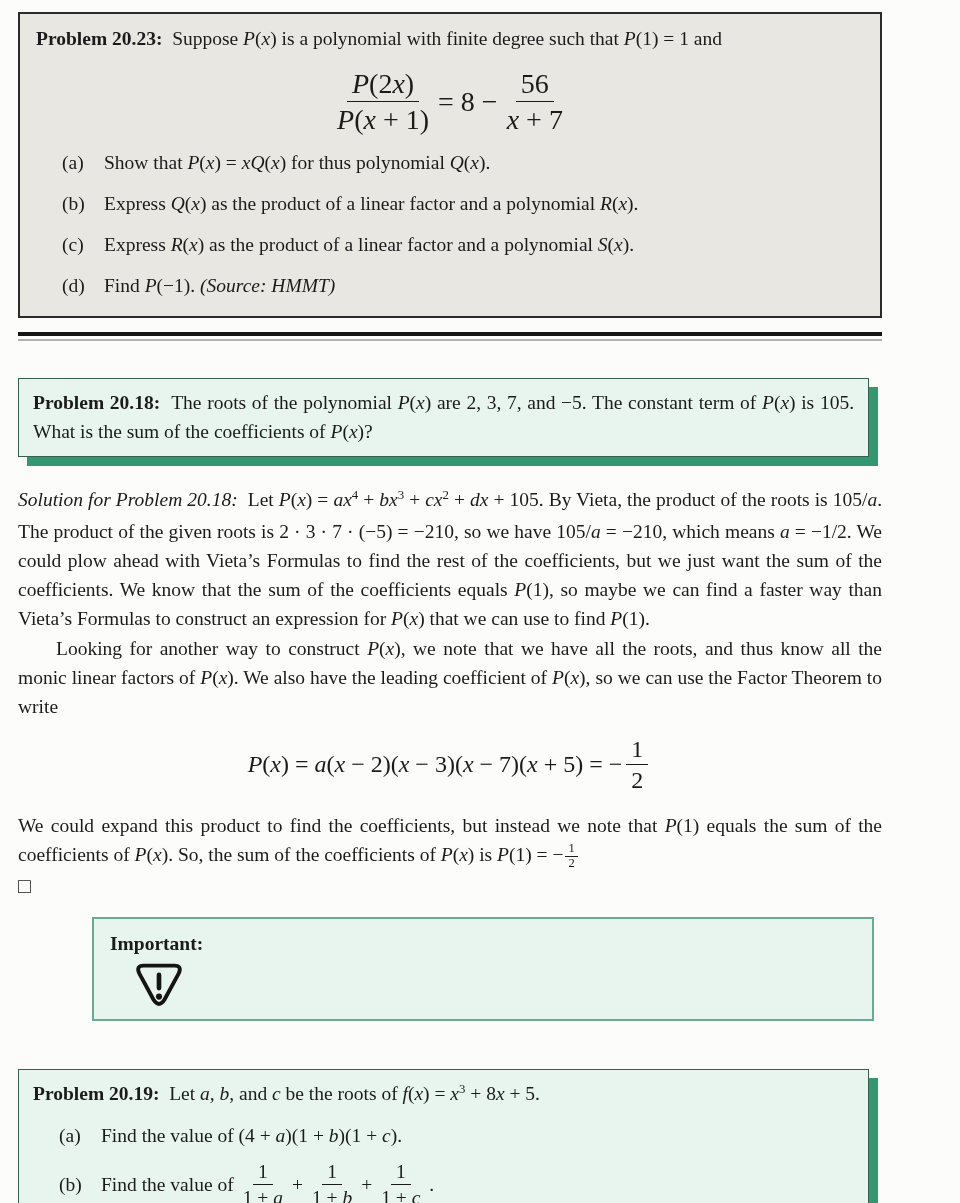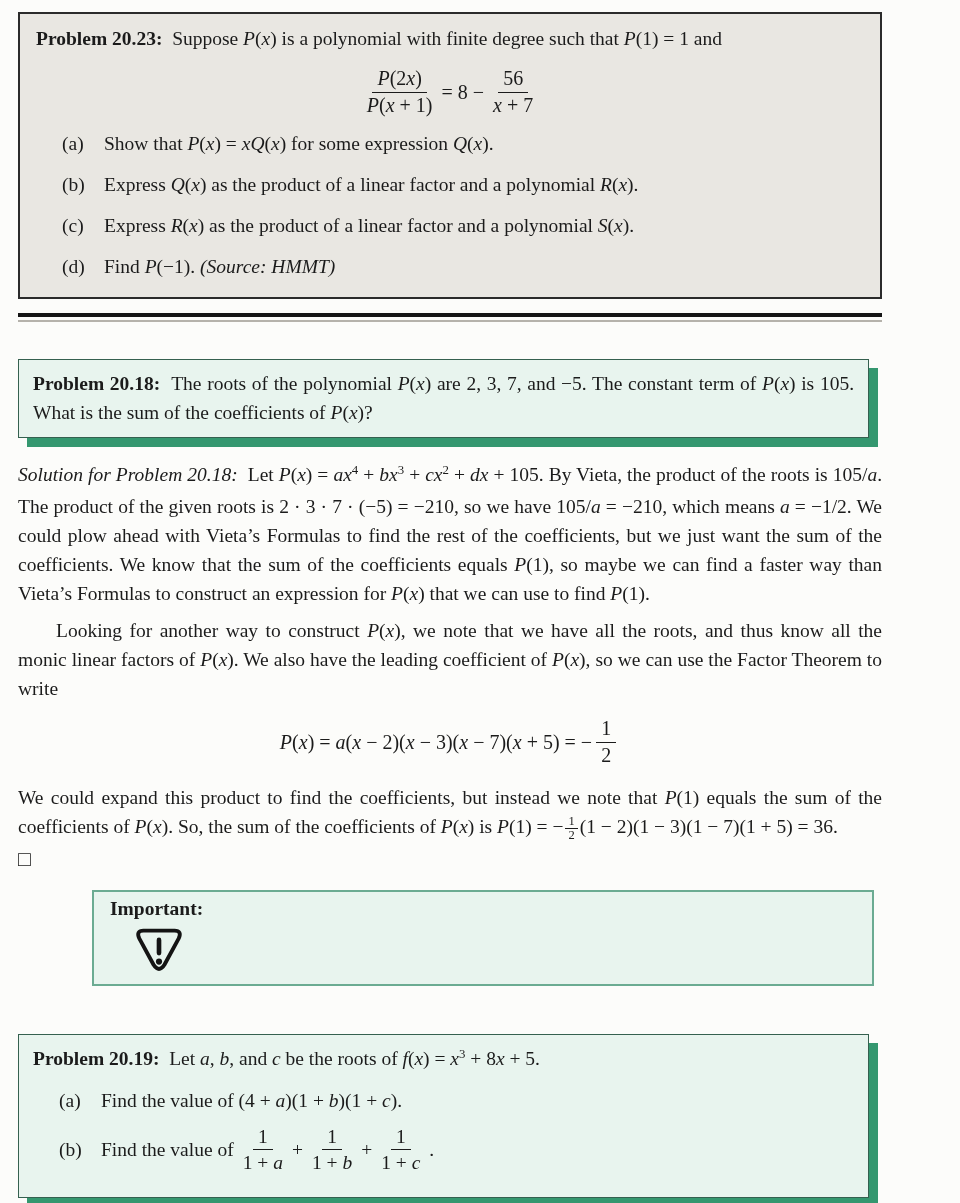--- a/index.html
+++ b/index.html
@@ -36,7 +36,7 @@
 
   
   .graybox{background:var(--graybg);border:2px solid #2b2b2b;padding:10px 16px 16px 16px}
-  .eqrow{display:flex;justify-content:center;align-items:center;font-size:20px;margin:14px 0 10px 0}
+  .eqrow{display:flex;justify-content:center;align-items:center;font-size:28px;margin:14px 0 10px 0}
   .forall{margin-top:12px}
   .pitem{display:flex;gap:12px;margin:12px 0 0 26px}
   .pitem .ilabel{flex:none;width:30px}

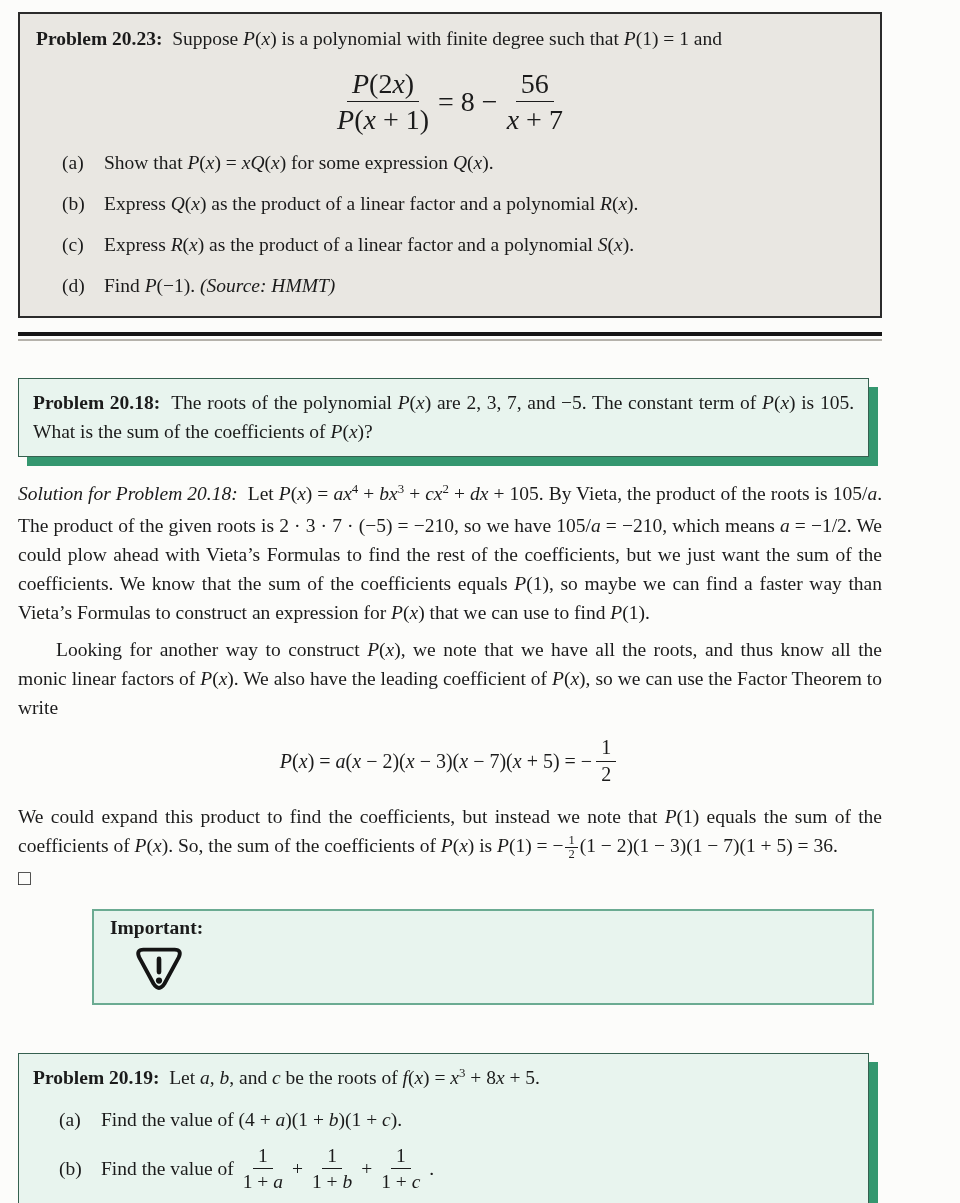--- a/index.html
+++ b/index.html
@@ -87,7 +87,7 @@
     </div>
     <div class="pitem">
       <span class="ilabel">(a)</span>
-      <span class="itext"><span>Show that </span><span class="rt-i">P</span><span>(</span><span class="rt-i">x</span><span>) = </span><span class="rt-i">xQ</span><span>(</span><span class="rt-i">x</span><span>) for some expression </span><span class="rt-i">Q</span><span>(</span><span class="rt-i">x</span><span>).</span></span>
+      <span class="itext"><span>Show that </span><span class="rt-i">P</span><span>(</span><span class="rt-i">x</span><span>) = </span><span class="rt-i">xQ</span><span>(</span><span class="rt-i">x</span><span>) for thus polynomial </span><span class="rt-i">Q</span><span>(</span><span class="rt-i">x</span><span>).</span></span>
     </div>
     <div class="pitem">
       <span class="ilabel">(b)</span>

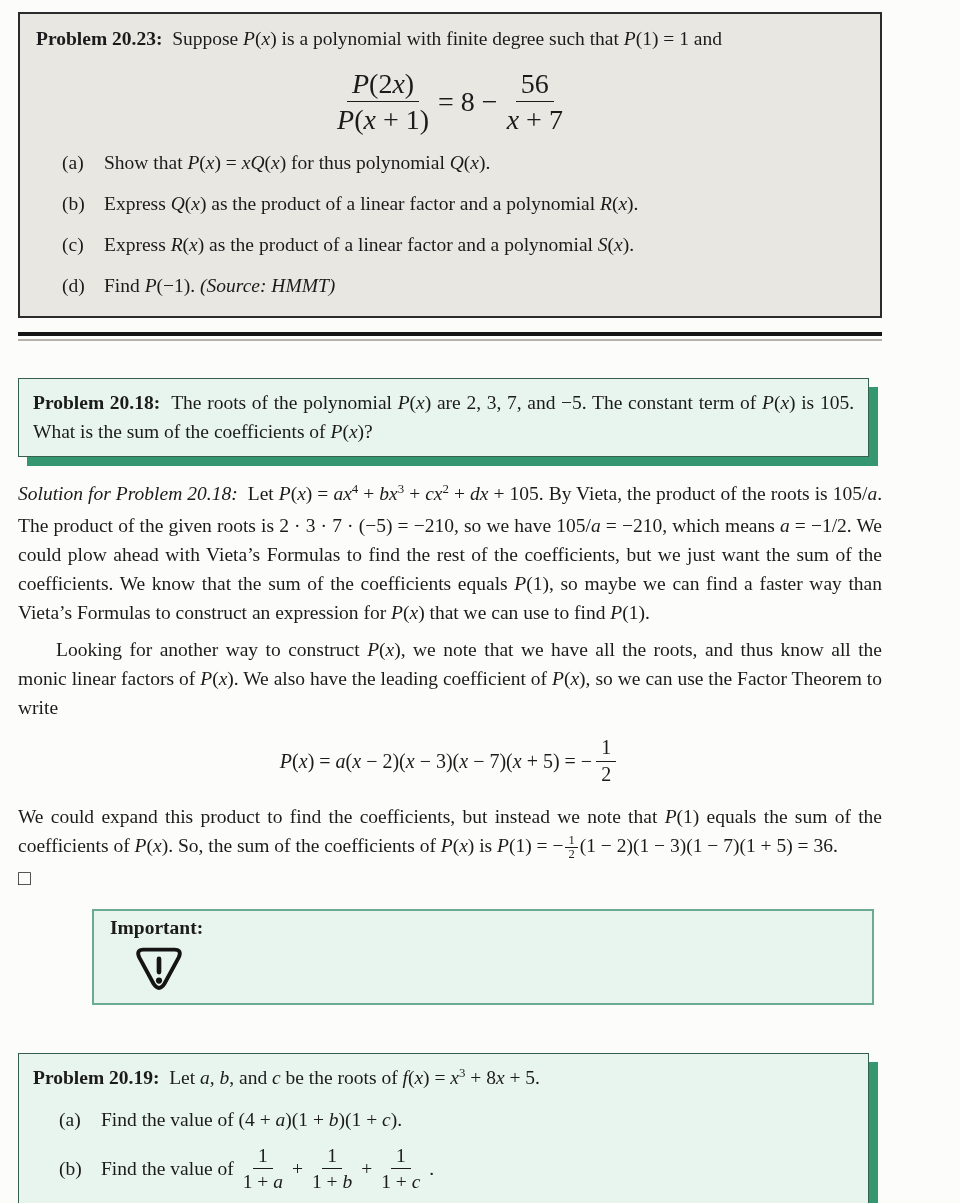--- a/index.html
+++ b/index.html
@@ -54,7 +54,7 @@
 
   
   .para{text-align:justify}
-  .p1{margin-top:22px}
+  .p1{margin-top:28px}
   .p2{margin-top:8px;text-indent:38px}
   .eqrow2{display:flex;justify-content:center;align-items:center;font-size:20px;margin:14px 0 10px 0}
   .p3{margin-top:16px}

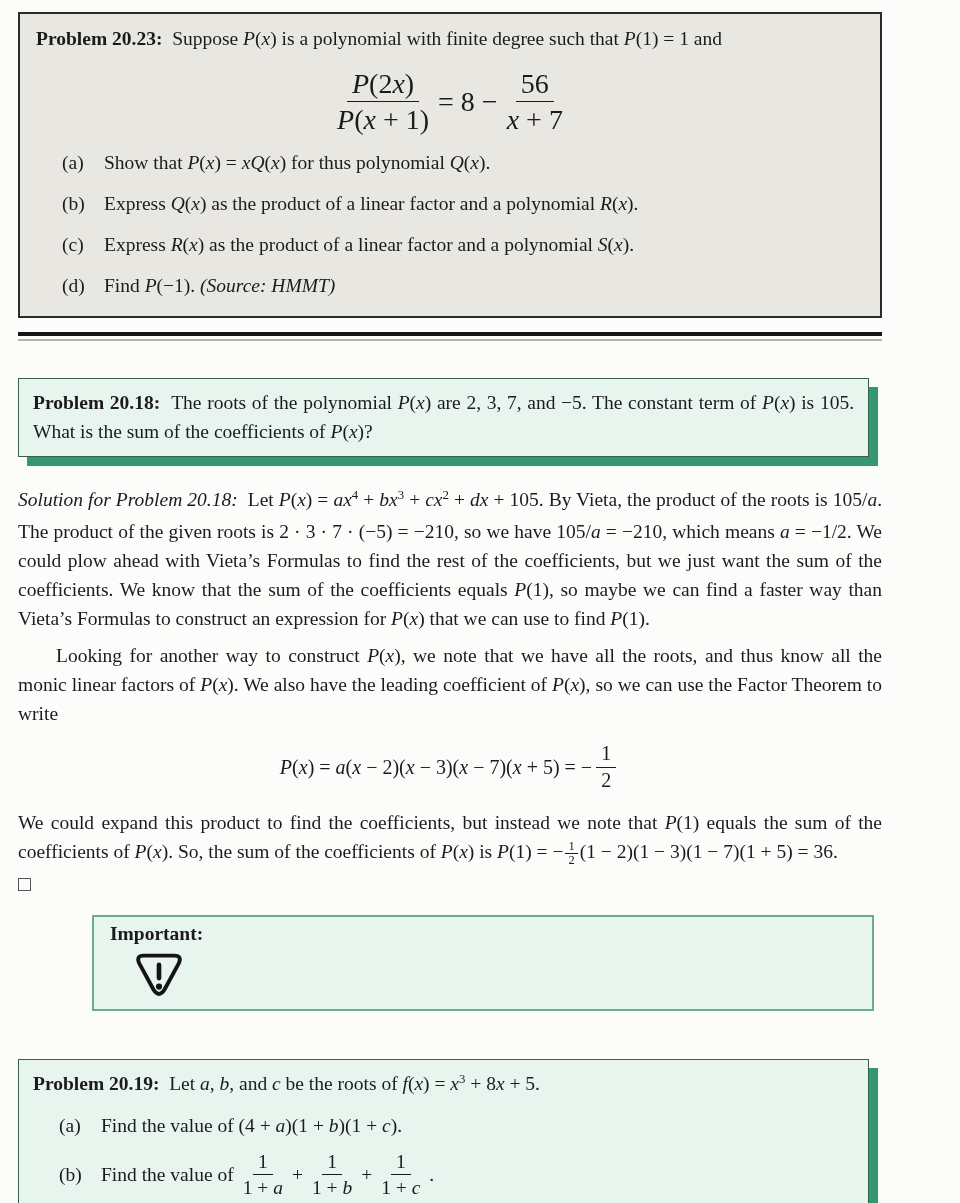--- a/index.html
+++ b/index.html
@@ -55,7 +55,7 @@
   
   .para{text-align:justify}
   .p1{margin-top:28px}
-  .p2{margin-top:8px;text-indent:38px}
+  .p2{margin-top:1px;text-indent:38px}
   .eqrow2{display:flex;justify-content:center;align-items:center;font-size:20px;margin:14px 0 10px 0}
   .p3{margin-top:16px}
   .qed{margin-top:2px;font-size:21px}

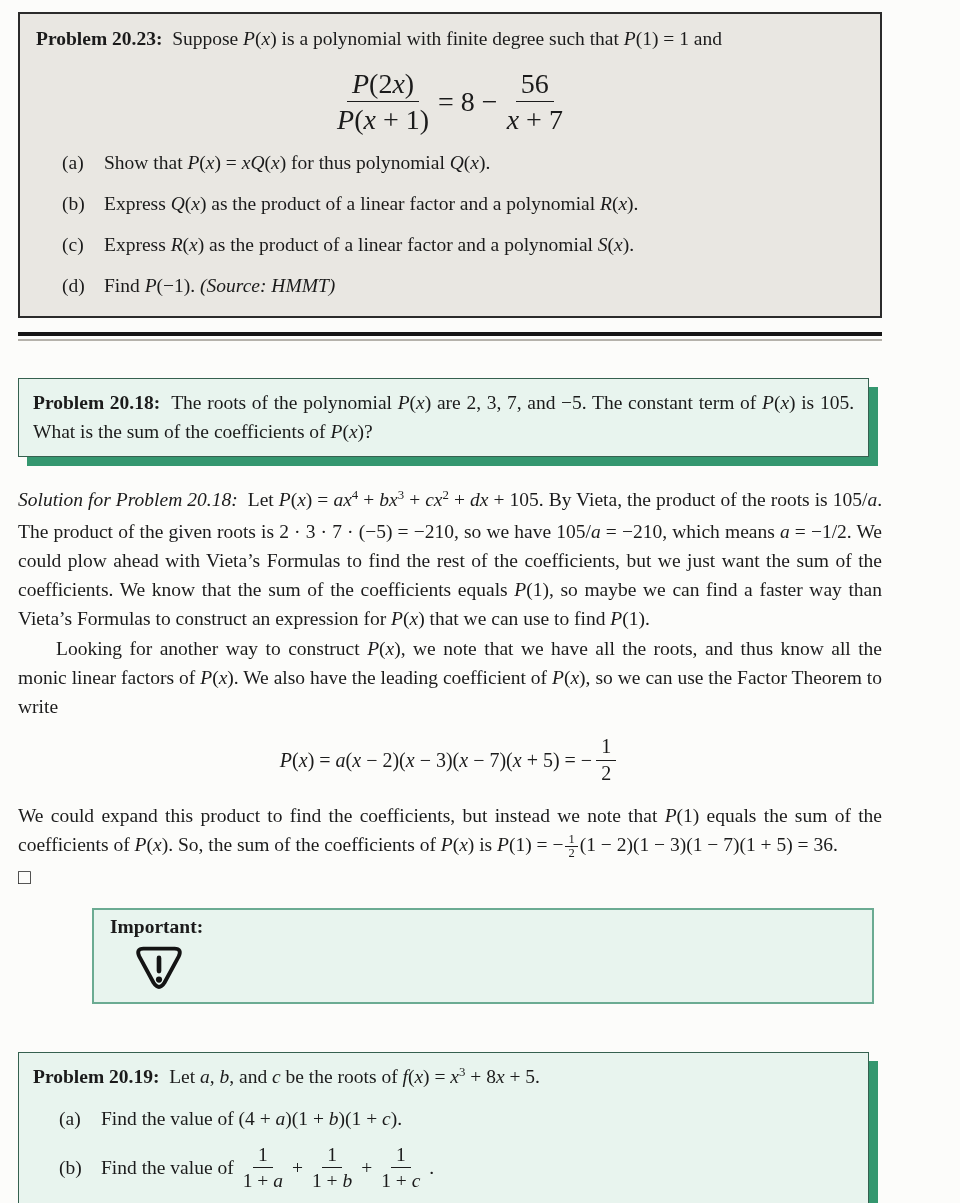--- a/index.html
+++ b/index.html
@@ -56,7 +56,7 @@
   .para{text-align:justify}
   .p1{margin-top:28px}
   .p2{margin-top:1px;text-indent:38px}
-  .eqrow2{display:flex;justify-content:center;align-items:center;font-size:20px;margin:14px 0 10px 0}
+  .eqrow2{display:flex;justify-content:center;align-items:center;font-size:24px;margin:14px 0 10px 0}
   .p3{margin-top:16px}
   .qed{margin-top:2px;font-size:21px}
 

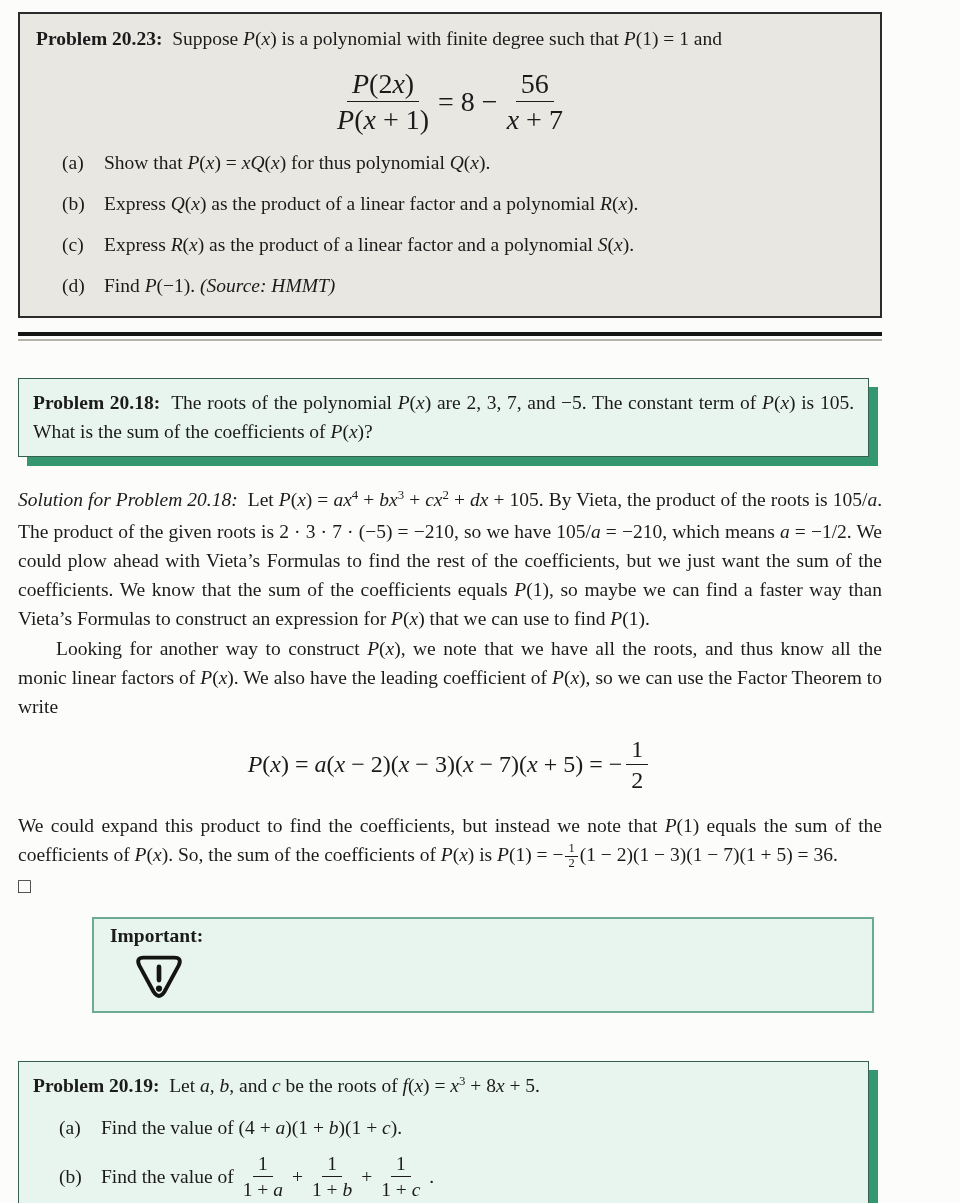--- a/index.html
+++ b/index.html
@@ -124,7 +124,7 @@
     <span><span>We could expand this product to find the coefficients, but instead we note that </span><span class="rt-i">P</span><span>(1) equals the sum of the coefficients of </span><span class="rt-i">P</span><span>(</span><span class="rt-i">x</span><span>). So, the sum of the coefficients of </span><span class="rt-i">P</span><span>(</span><span class="rt-i">x</span><span>) is </span><span class="rt-i">P</span><span>(1) = −</span></span><span class="frac sm">
         <span class="fnum"><span>1</span></span>
         <span class="fden"><span>2</span></span>
-      </span><span><span>(1 − 2)(1 − 3)(1 − 7)(1 + 5) = 36.</span></span>
+      </span>
   </p>
   <div class="qed">□</div>
 

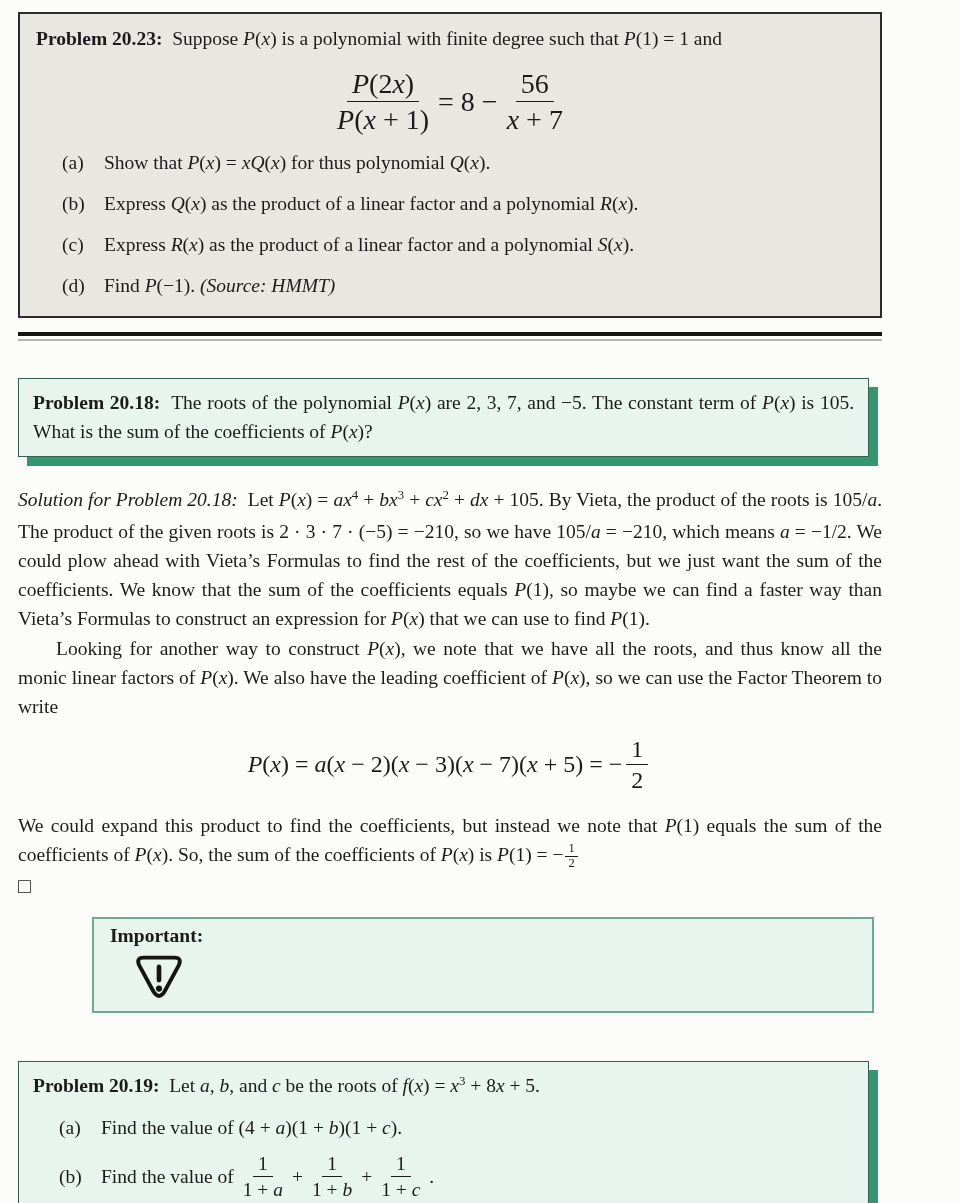--- a/index.html
+++ b/index.html
@@ -61,7 +61,7 @@
   .qed{margin-top:2px;font-size:21px}
 
   
-  .impbox{width:782px;margin:16px 0 0 74px;background:var(--mint);border:2px solid var(--impborder);padding:2px 16px 10px 16px;display:flex;gap:18px}
+  .impbox{width:782px;margin:16px 0 0 74px;background:var(--mint);border:2px solid var(--impborder);padding:10px 16px 10px 16px;display:flex;gap:18px}
   .impleft{flex:none;width:98px;display:flex;flex-direction:column;align-items:center}
   .implabel{align-self:flex-start}
   .impicon{margin-top:3px}

